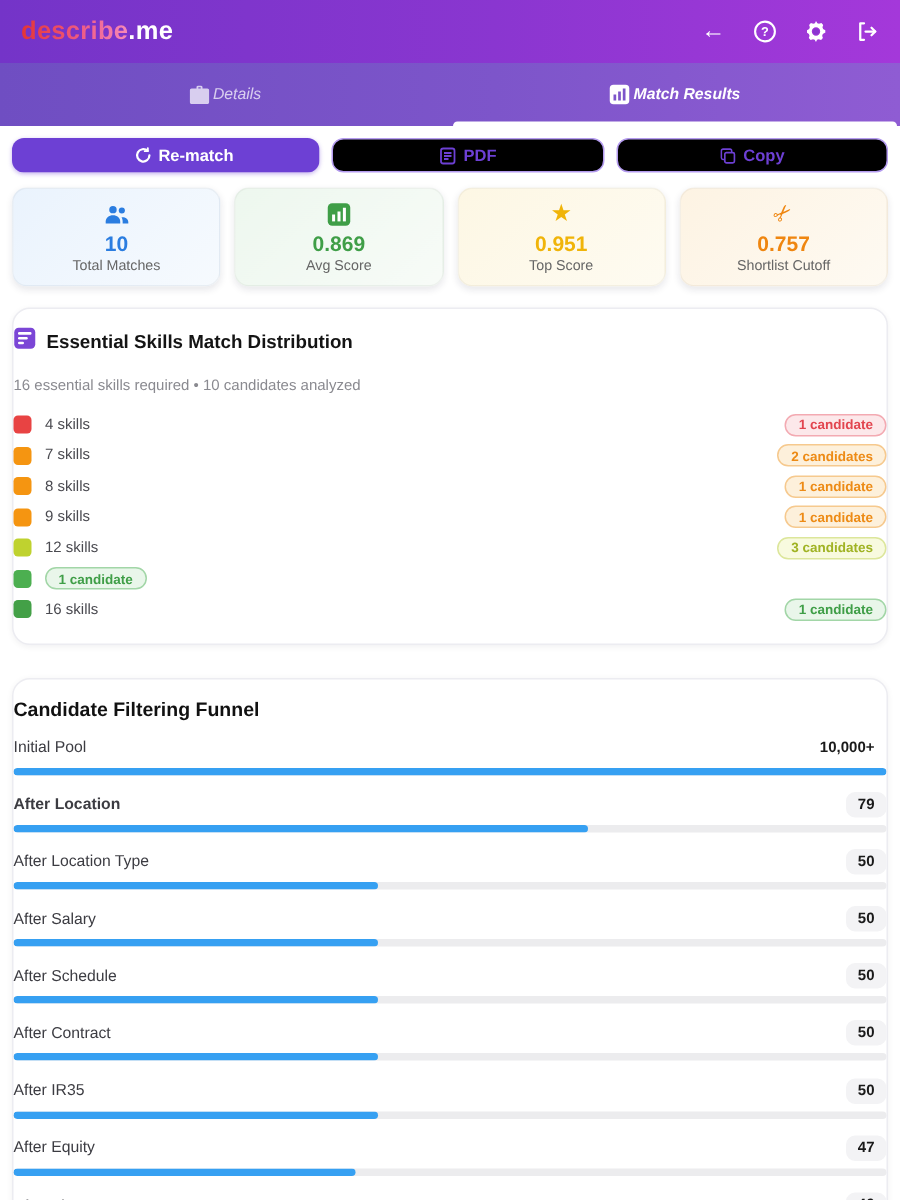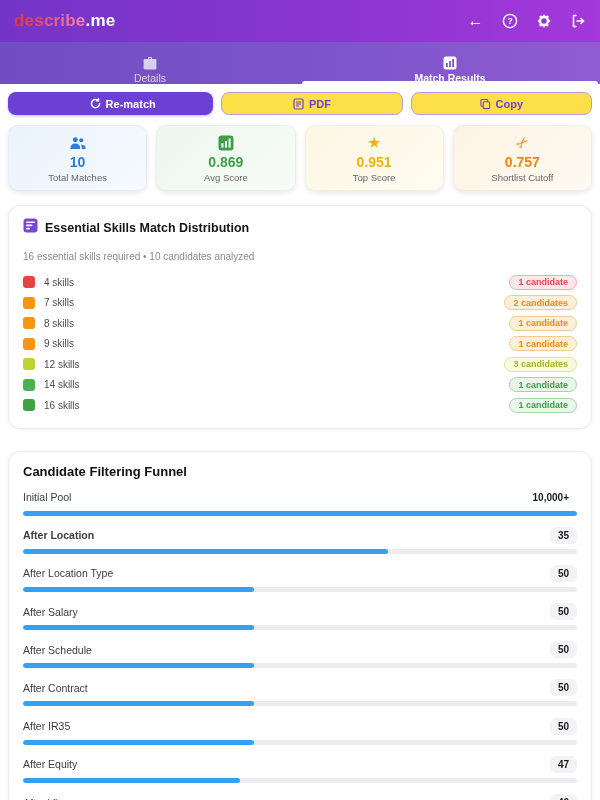--- a/index.html
+++ b/index.html
@@ -27,8 +27,8 @@
     height:42px; background:linear-gradient(90deg,#6f4ec2 0%, #7d55ca 55%, #8f5cd3 100%);
     display:flex;
   }
-  .tab { flex:1; display:flex; flex-direction:column; align-items:center; justify-content:flex-end; gap:2px;
-         position:relative; color:rgba(255,255,255,.72); cursor:pointer; }
+  .tab { flex:1; display:flex; align-items:center; justify-content:center; gap:2px;
+         position:relative; color:rgba(255,255,255,.72); cursor:pointer;font-style:italic; }
   .tab .tab-label { font-size:10.5px; }
   .tab.active { color:#ffffff; }
   .tab.active .tab-label { font-weight:700; }

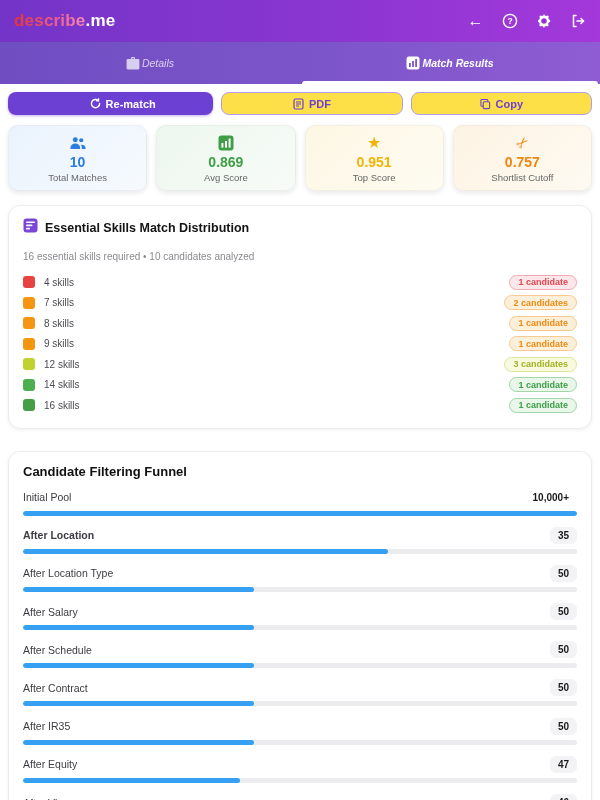--- a/index.html
+++ b/index.html
@@ -41,7 +41,7 @@
   .act-btn { flex:1; height:23px; border-radius:8px; display:flex; align-items:center; justify-content:center;
              gap:5px; font-size:11px; font-weight:700; cursor:pointer; border:1px solid transparent; }
   .act-btn.primary { background:#6d40d4; color:#ffffff; box-shadow:0 1px 3px rgba(109,64,212,.4);padding-left:24px; }
-  .act-btn.ghost { background:#fde047; color:#6d40d4; border:1px solid #b49bef;align-items:center; }
+  .act-btn.ghost { background:#000000; color:#6d40d4; border:1px solid #b49bef;align-items:center; }
   .act-btn svg { display:block; }
 
   

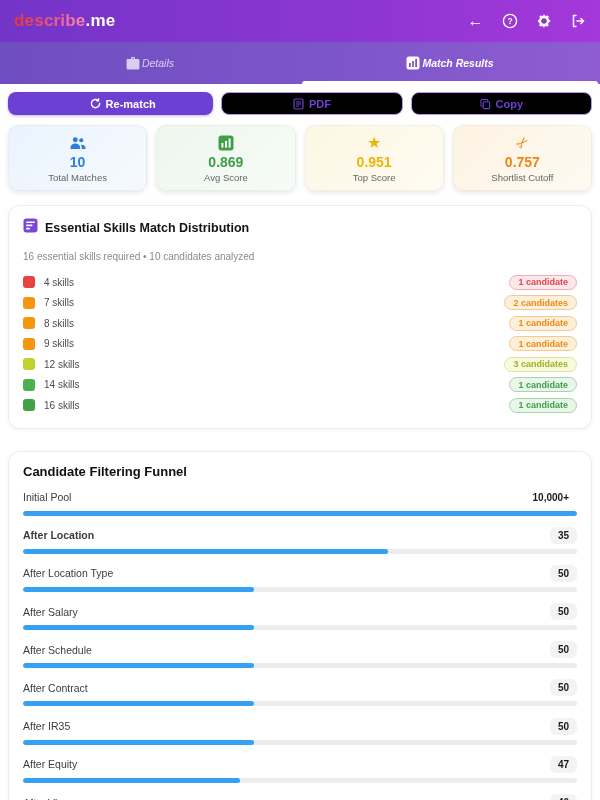--- a/index.html
+++ b/index.html
@@ -60,7 +60,7 @@
 
   
   .panel { margin:14px 8px 0 8px; background:#fff; border:1px solid #ececf1; border-radius:12px;
-           box-shadow:0 1px 4px rgba(20,20,40,.06); padding:12px 14px; }
+           box-shadow:0 1px 4px rgba(20,20,40,.06); padding:12px 0; }
 
   
   .skills-title-row { display:flex; align-items:center; gap:7px; }

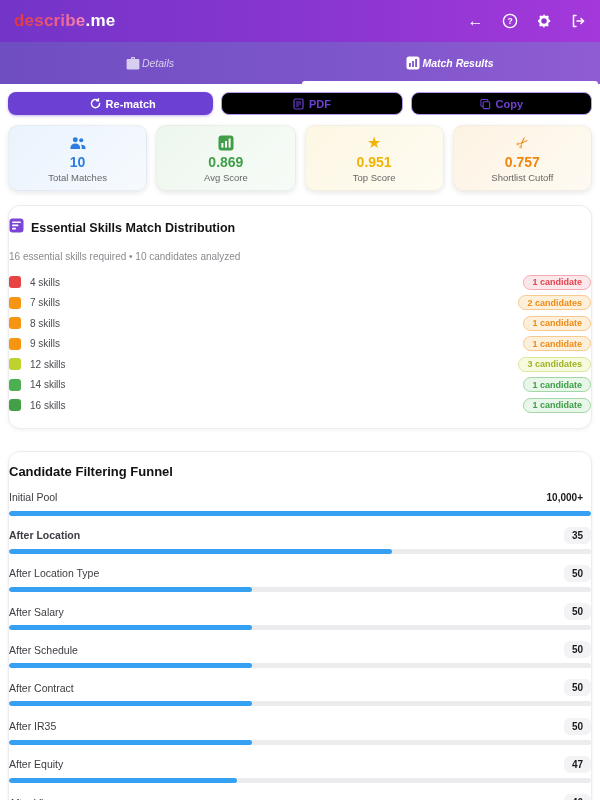--- a/index.html
+++ b/index.html
@@ -254,7 +254,6 @@
 
       <div class="skill-row">
         <span class="skill-swatch" style="background: rgb(76, 175, 80);"></span>
-        <span class="skill-label">14 skills</span>
         <span class="skill-badge" style="background: rgb(233, 246, 234); border-color: rgb(162, 214, 167); color: rgb(63, 158, 71);">1 candidate</span>
       </div>
 

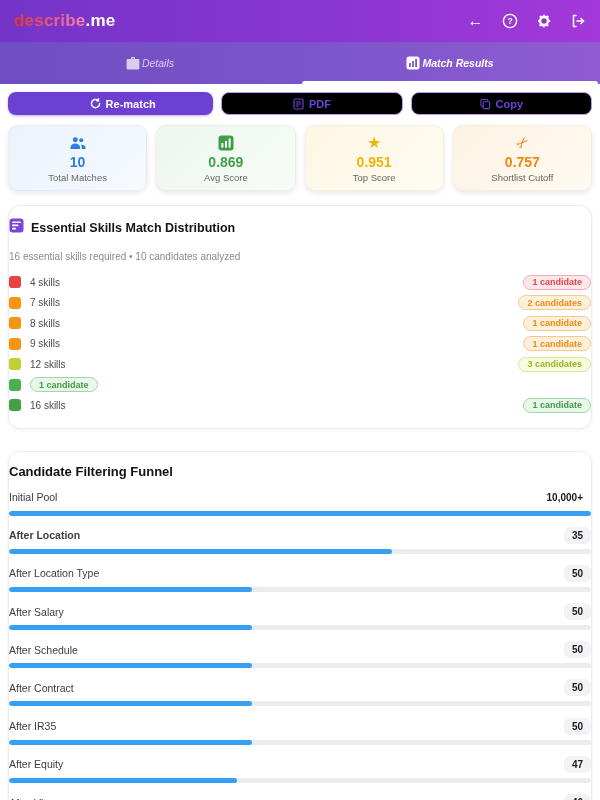--- a/index.html
+++ b/index.html
@@ -282,7 +282,7 @@
       <div class="funnel-row">
         <div class="funnel-head">
           <span class="f-label" style="font-weight: 700;">After Location</span>
-          <span class="f-value" style="background: rgb(243, 243, 245); border-color: rgb(243, 243, 245); color: rgb(26, 26, 26);">35</span>
+          <span class="f-value" style="background: rgb(243, 243, 245); border-color: rgb(243, 243, 245); color: rgb(26, 26, 26);">79</span>
         </div>
         <div class="f-track">
           <div class="f-fill" style="width: 65.8%; background: rgb(54, 160, 242);"></div>

